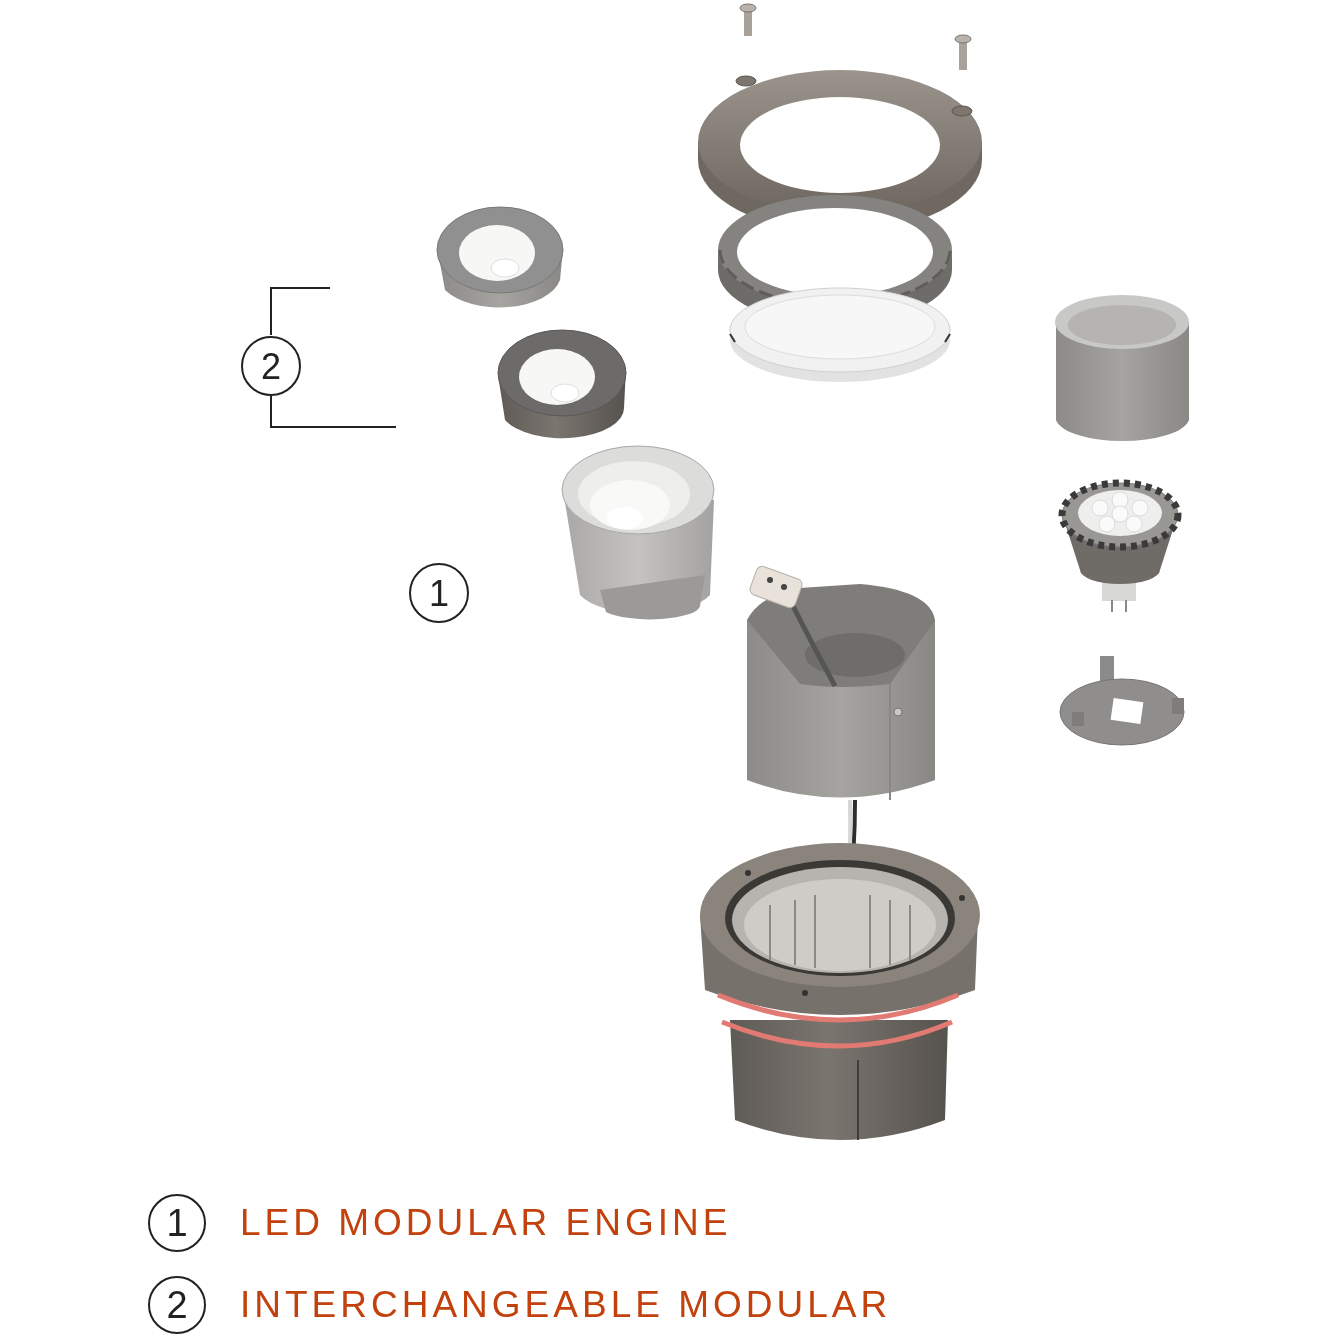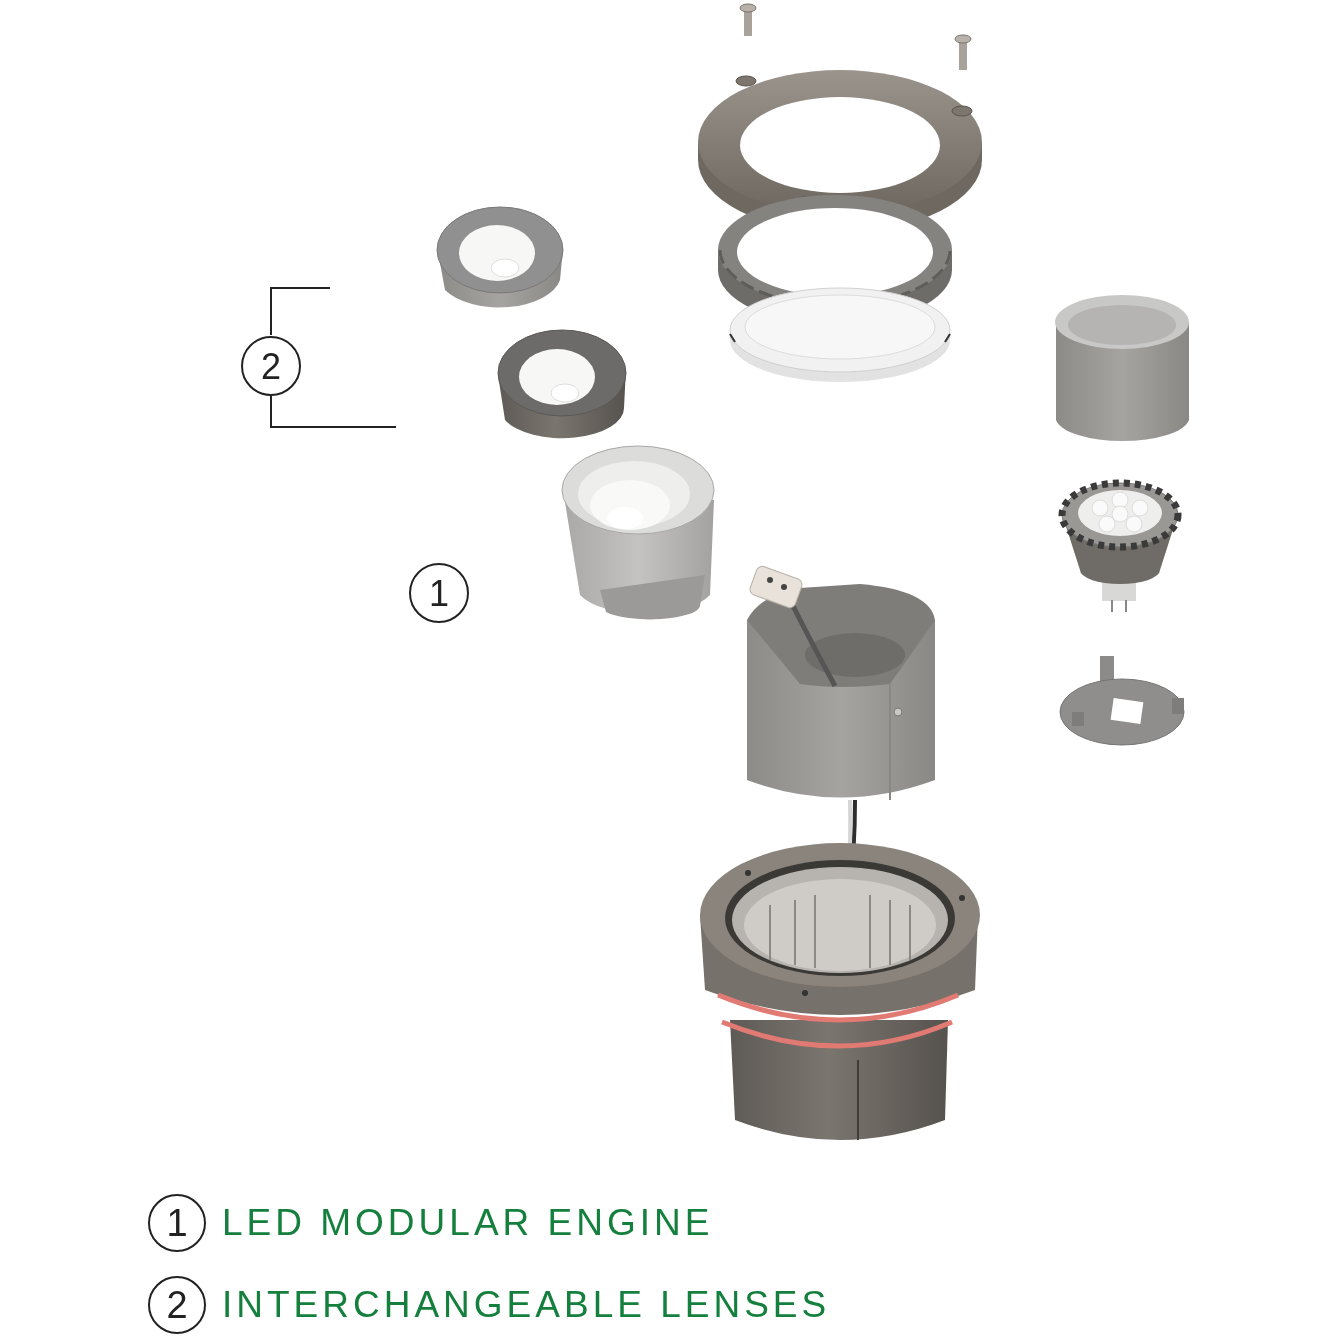--- a/index.html
+++ b/index.html
@@ -8,7 +8,7 @@
   .legend-row { position:absolute; left:148px; display:flex; align-items:center; }
   .legend-circle { width:58px; height:58px; border:2px solid #222; border-radius:50%; box-sizing:border-box;
                    display:flex; align-items:center; justify-content:center; font-size:38px; color:#222; line-height:1; }
-  .legend-label { margin-left:16px; font-size:37px; letter-spacing:4px; color:#15803d; white-space:nowrap; }
+  .legend-label { margin-left:34px; font-size:37px; letter-spacing:4px; color:#c2410c; white-space:nowrap; }
   .callout-text { font-family:"Liberation Sans", sans-serif; font-size:36px; fill:#222; }
 </style>
 </head>

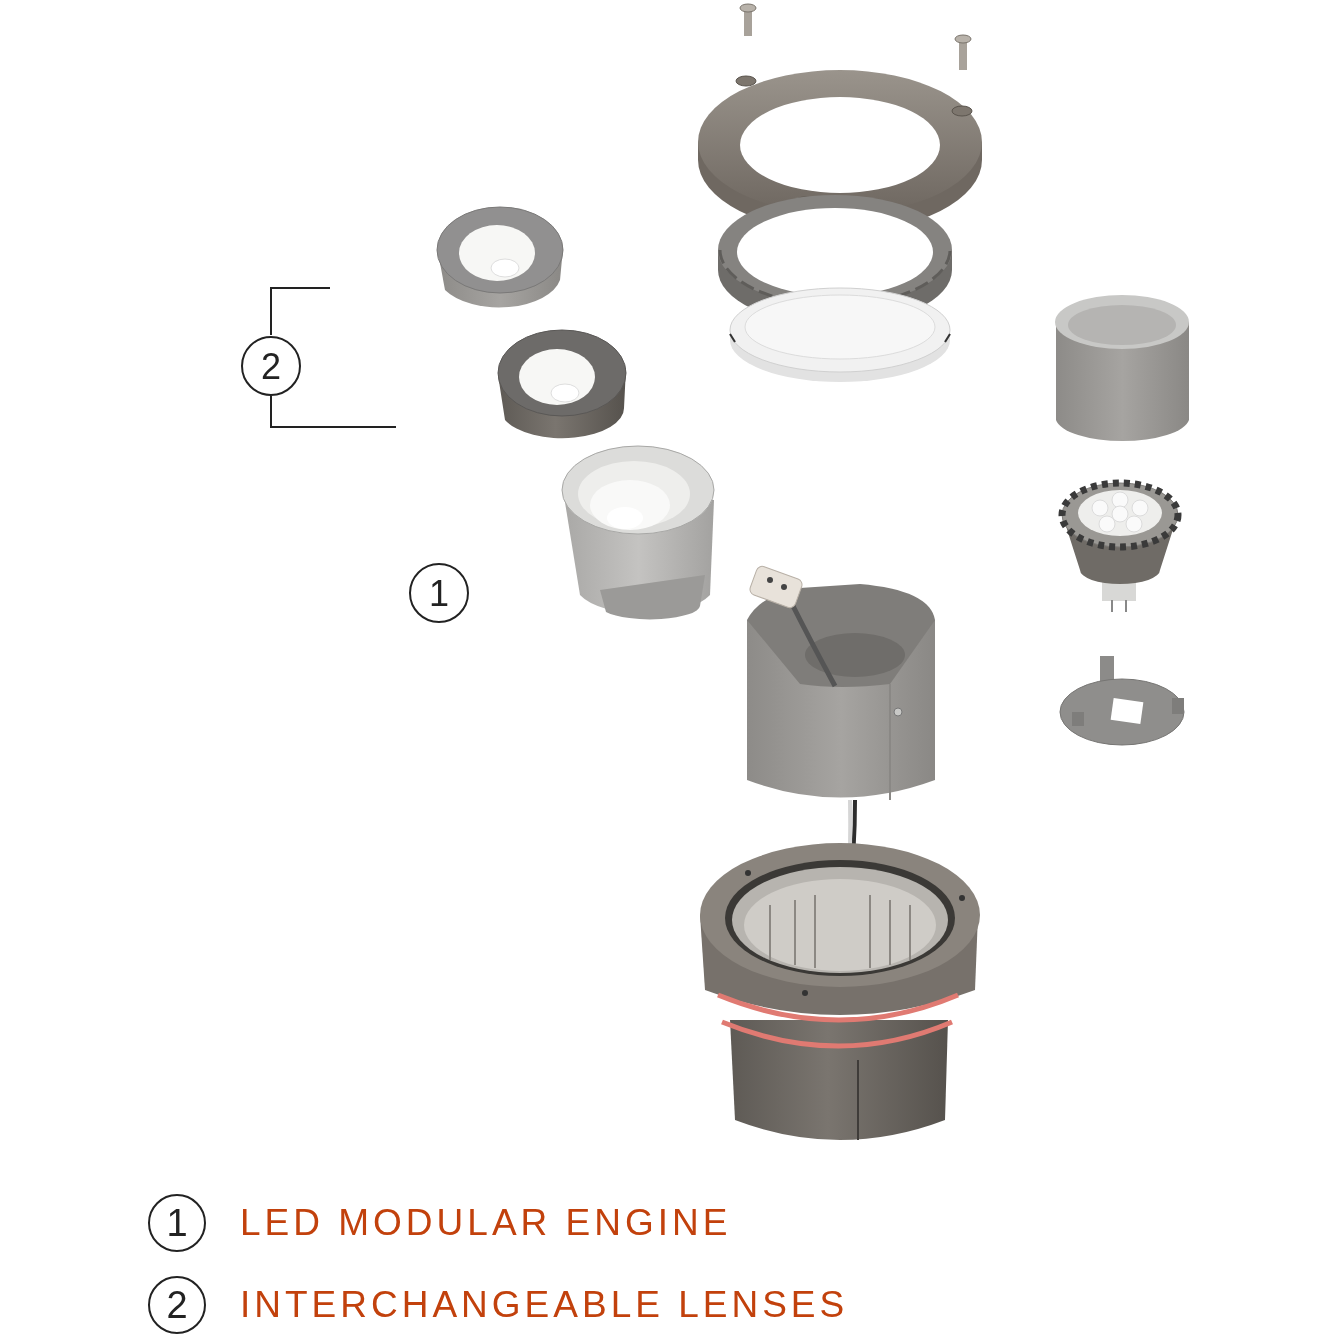--- a/index.html
+++ b/index.html
@@ -187,7 +187,7 @@
 </div>
 <div class="legend-row" style="top:1276px;">
   <div class="legend-circle">2</div>
-  <div class="legend-label">INTERCHANGEABLE LENSES</div>
+  <div class="legend-label">INTERCHANGEABLE MODULAR</div>
 </div>
 
 </body></html>

